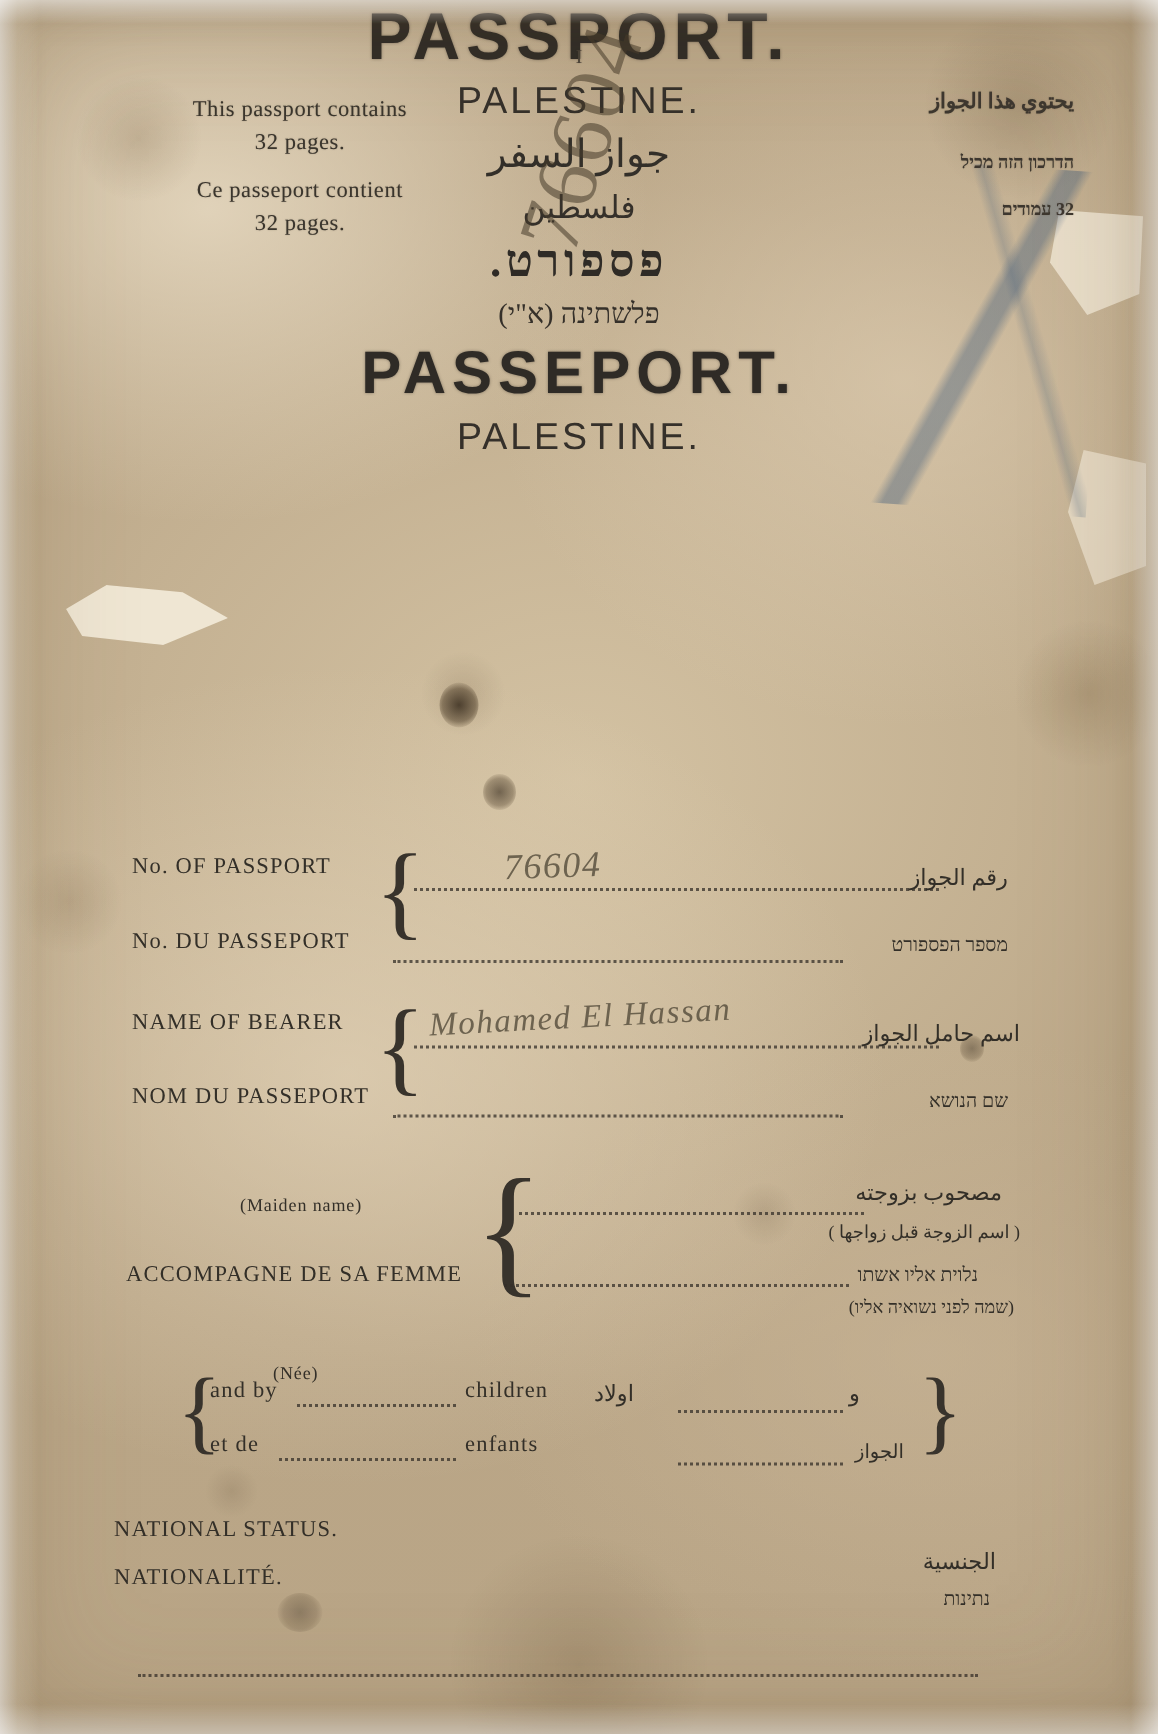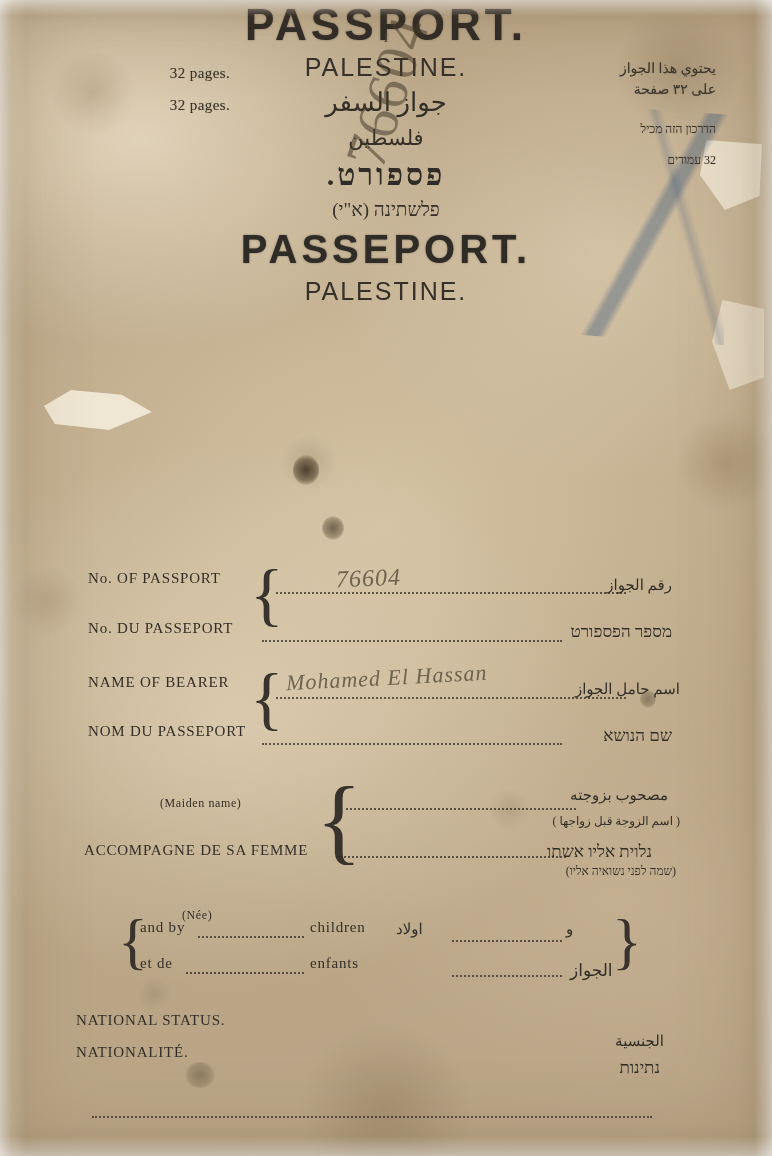--- a/index.html
+++ b/index.html
@@ -278,6 +278,7 @@
   <div class="ink" id="page-no">I</div>
 
   <div class="ink" id="contains-block">
+    <div>This passport contains</div>
     <div>32 pages.</div>
     <div style="height:10px"></div>
     <div>32 pages.</div>

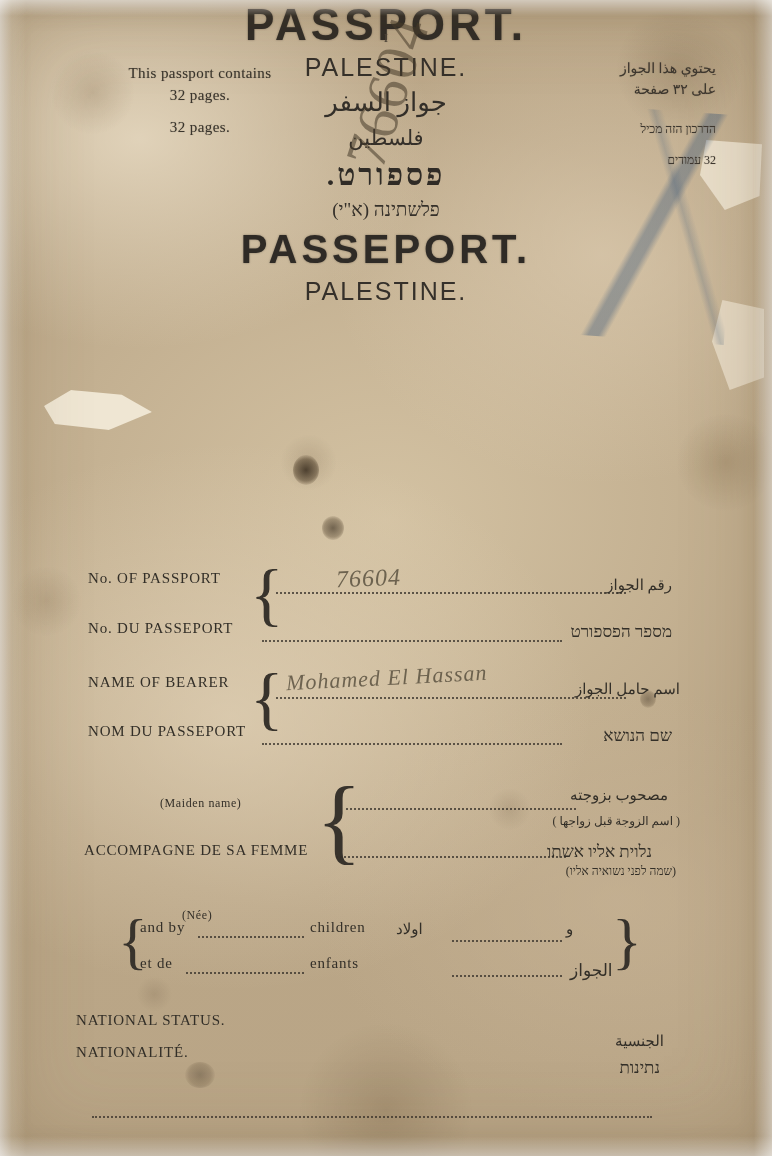--- a/index.html
+++ b/index.html
@@ -115,6 +115,7 @@
     font-size: 14px;
     line-height: 21px;
     color: #3d372f;
+    font-weight: bold;
   }
   #contains-rtl .heb {
     font-size: 12px;

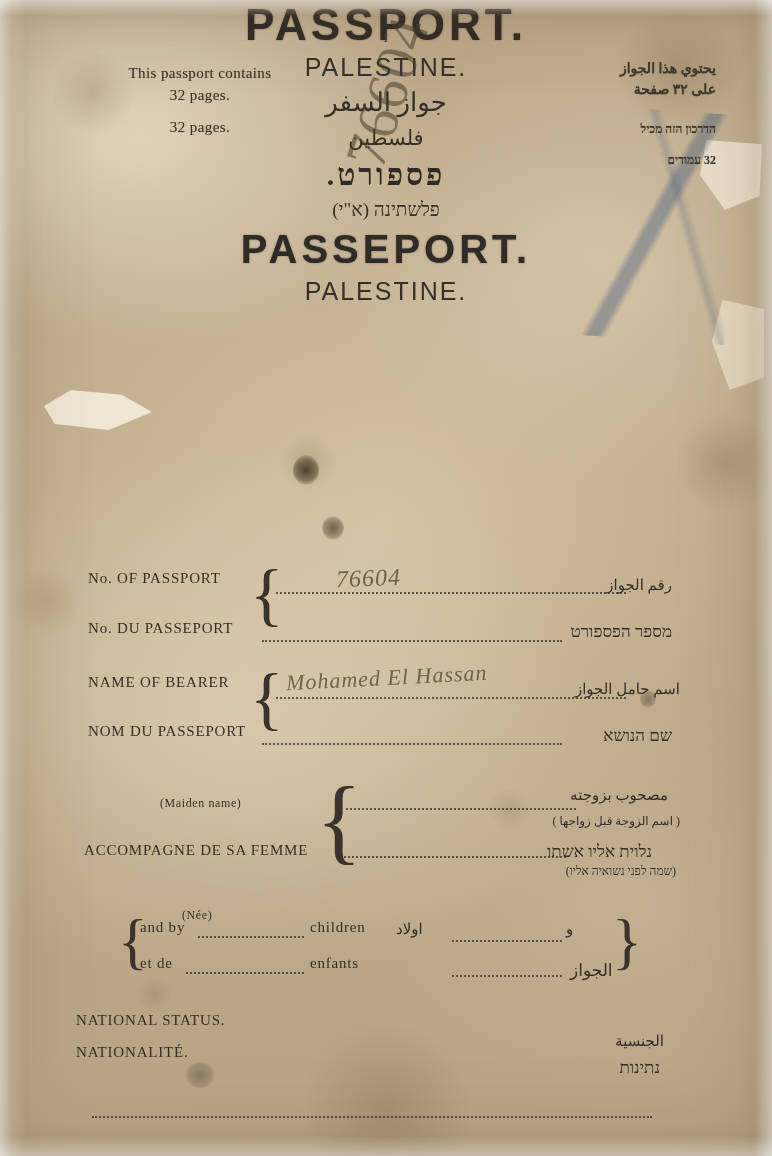--- a/index.html
+++ b/index.html
@@ -287,7 +287,6 @@
 
   <div class="ink" id="contains-rtl">
     <div>يحتوي هذا الجواز</div>
-    <div>على ٣٢ صفحة</div>
     <div style="height:8px"></div>
     <div class="heb">הדרכון הזה מכיל</div>
     <div class="heb">32 עמודים</div>

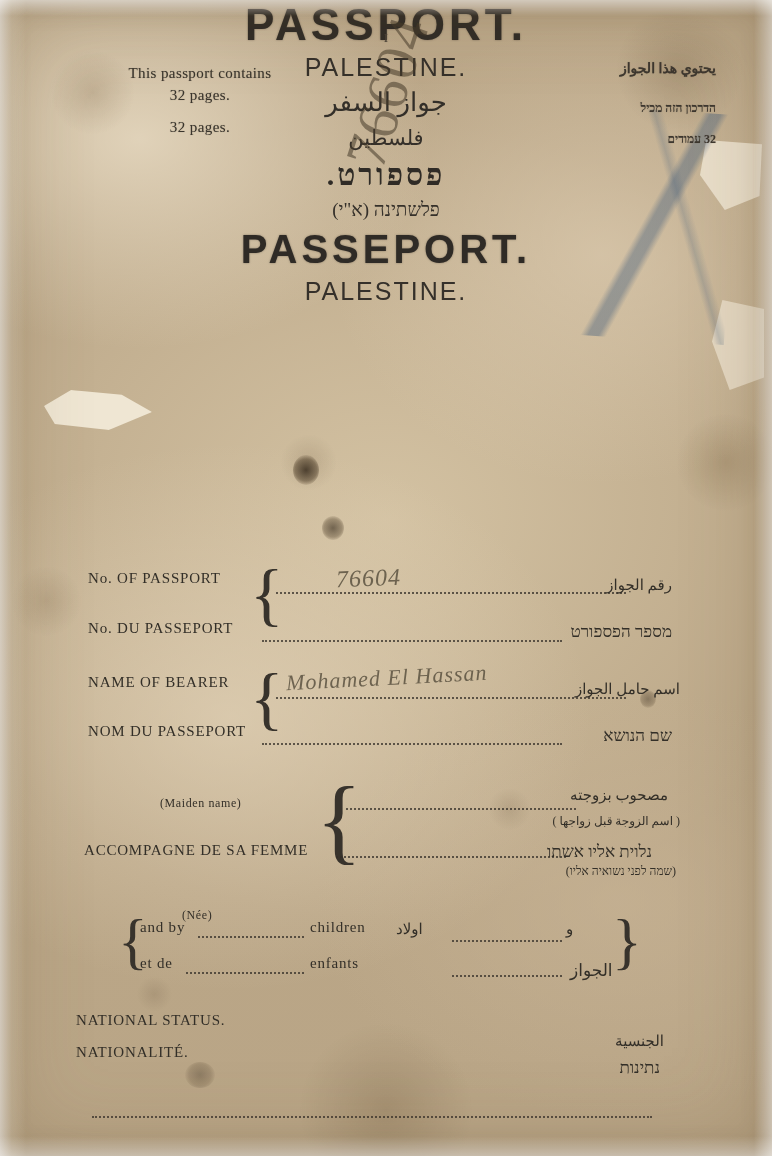--- a/index.html
+++ b/index.html
@@ -282,6 +282,7 @@
     <div>This passport contains</div>
     <div>32 pages.</div>
     <div style="height:10px"></div>
+    <div>Ce passeport contient</div>
     <div>32 pages.</div>
   </div>
 

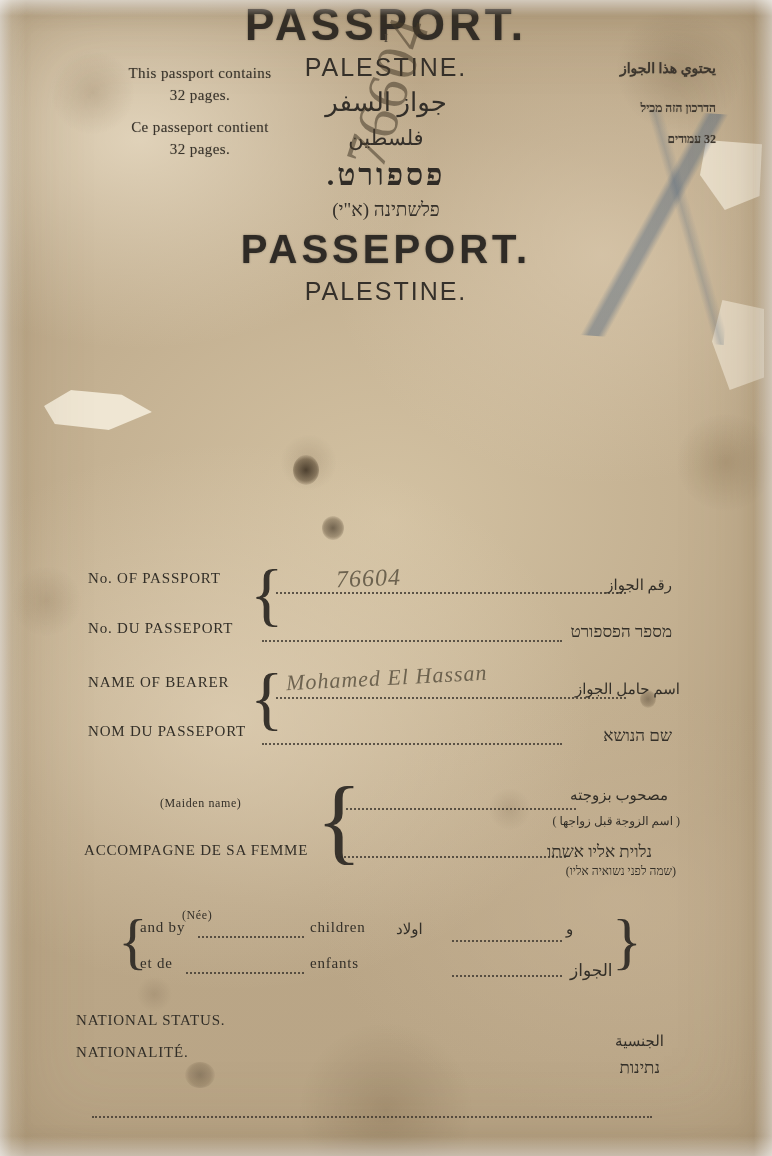--- a/index.html
+++ b/index.html
@@ -192,7 +192,7 @@
     color: #332f28;
   }
   .rtl-label.he {
-    font-size: 17px;
+    font-size: 13px;
   }
   .rtl-label.sm {
     font-size: 12px;

